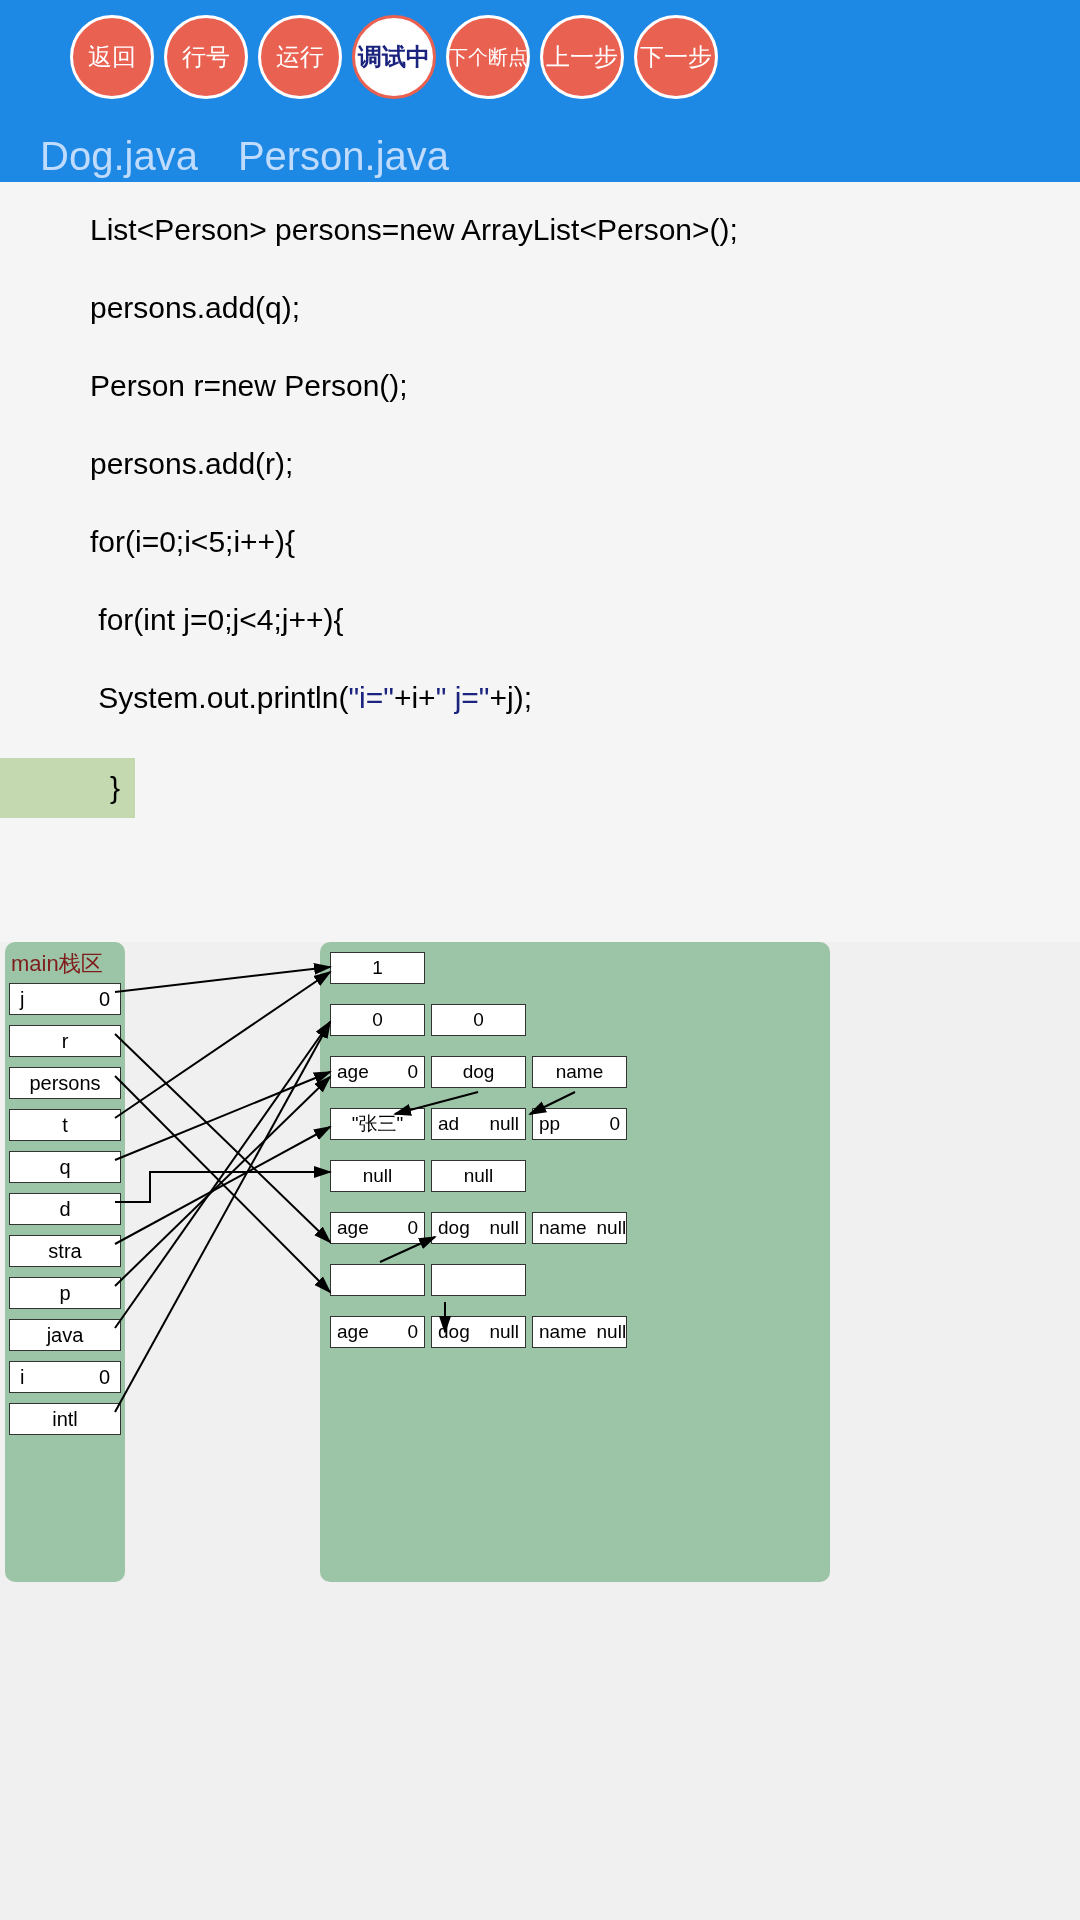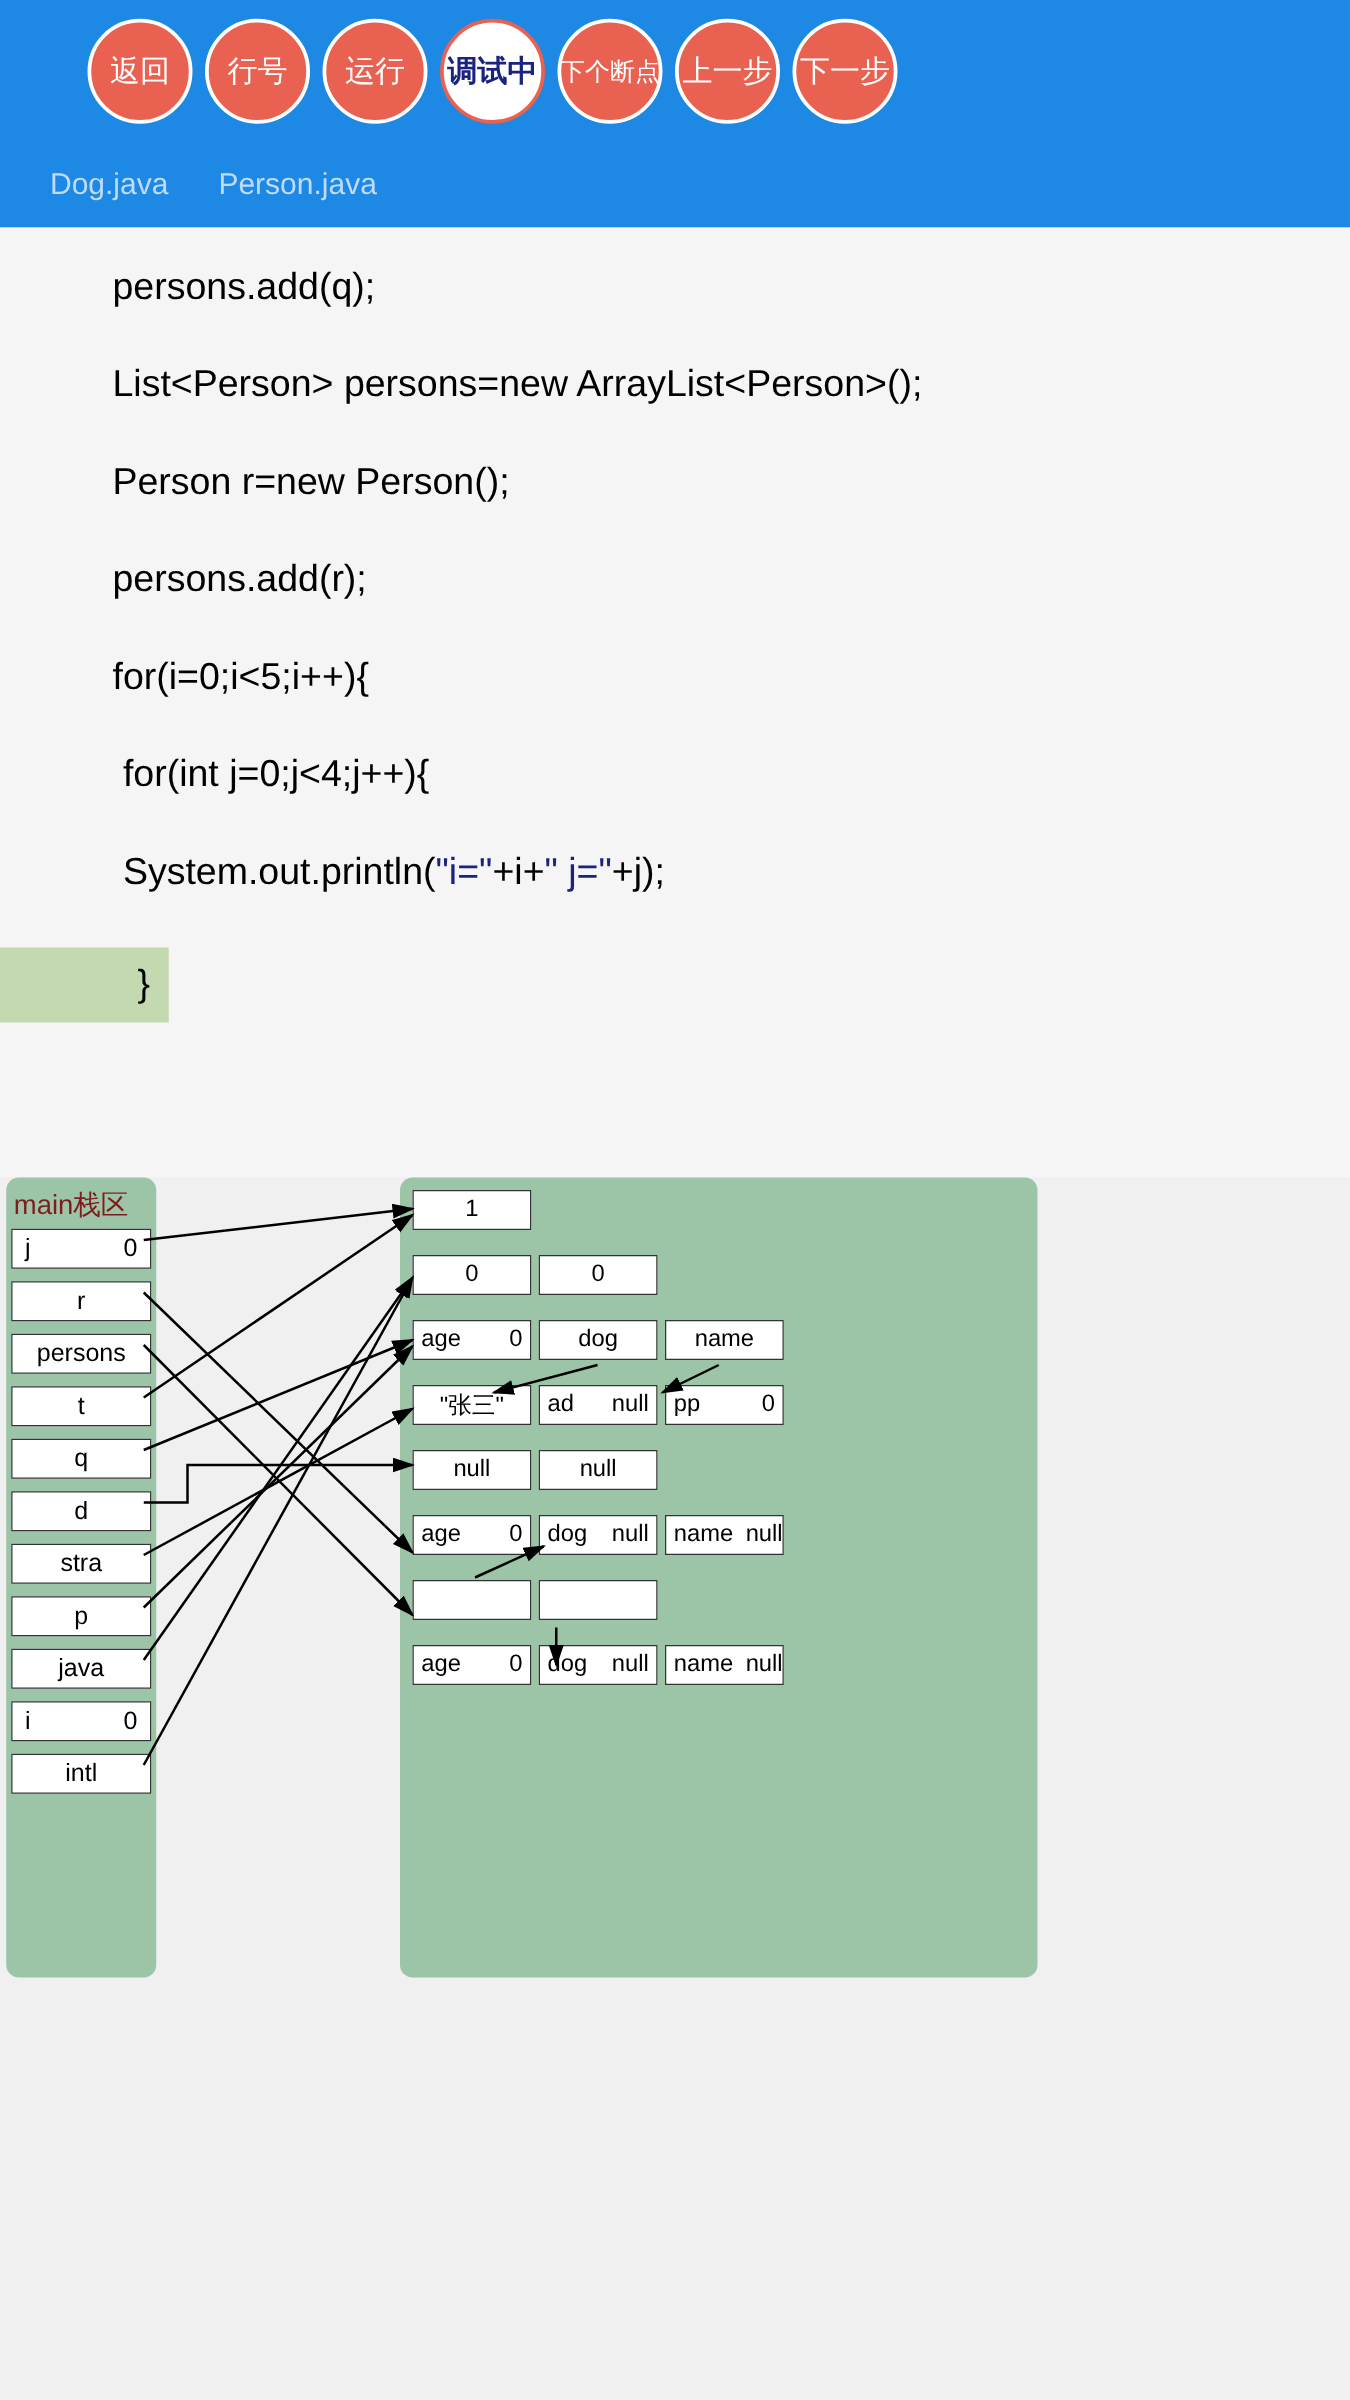--- a/index.html
+++ b/index.html
@@ -47,7 +47,7 @@
     display: flex;
     gap: 40px;
     padding: 20px 40px 0 40px;
-    font-size: 24px;
+    font-size: 40px;
     position: relative;
   }
   .tab {

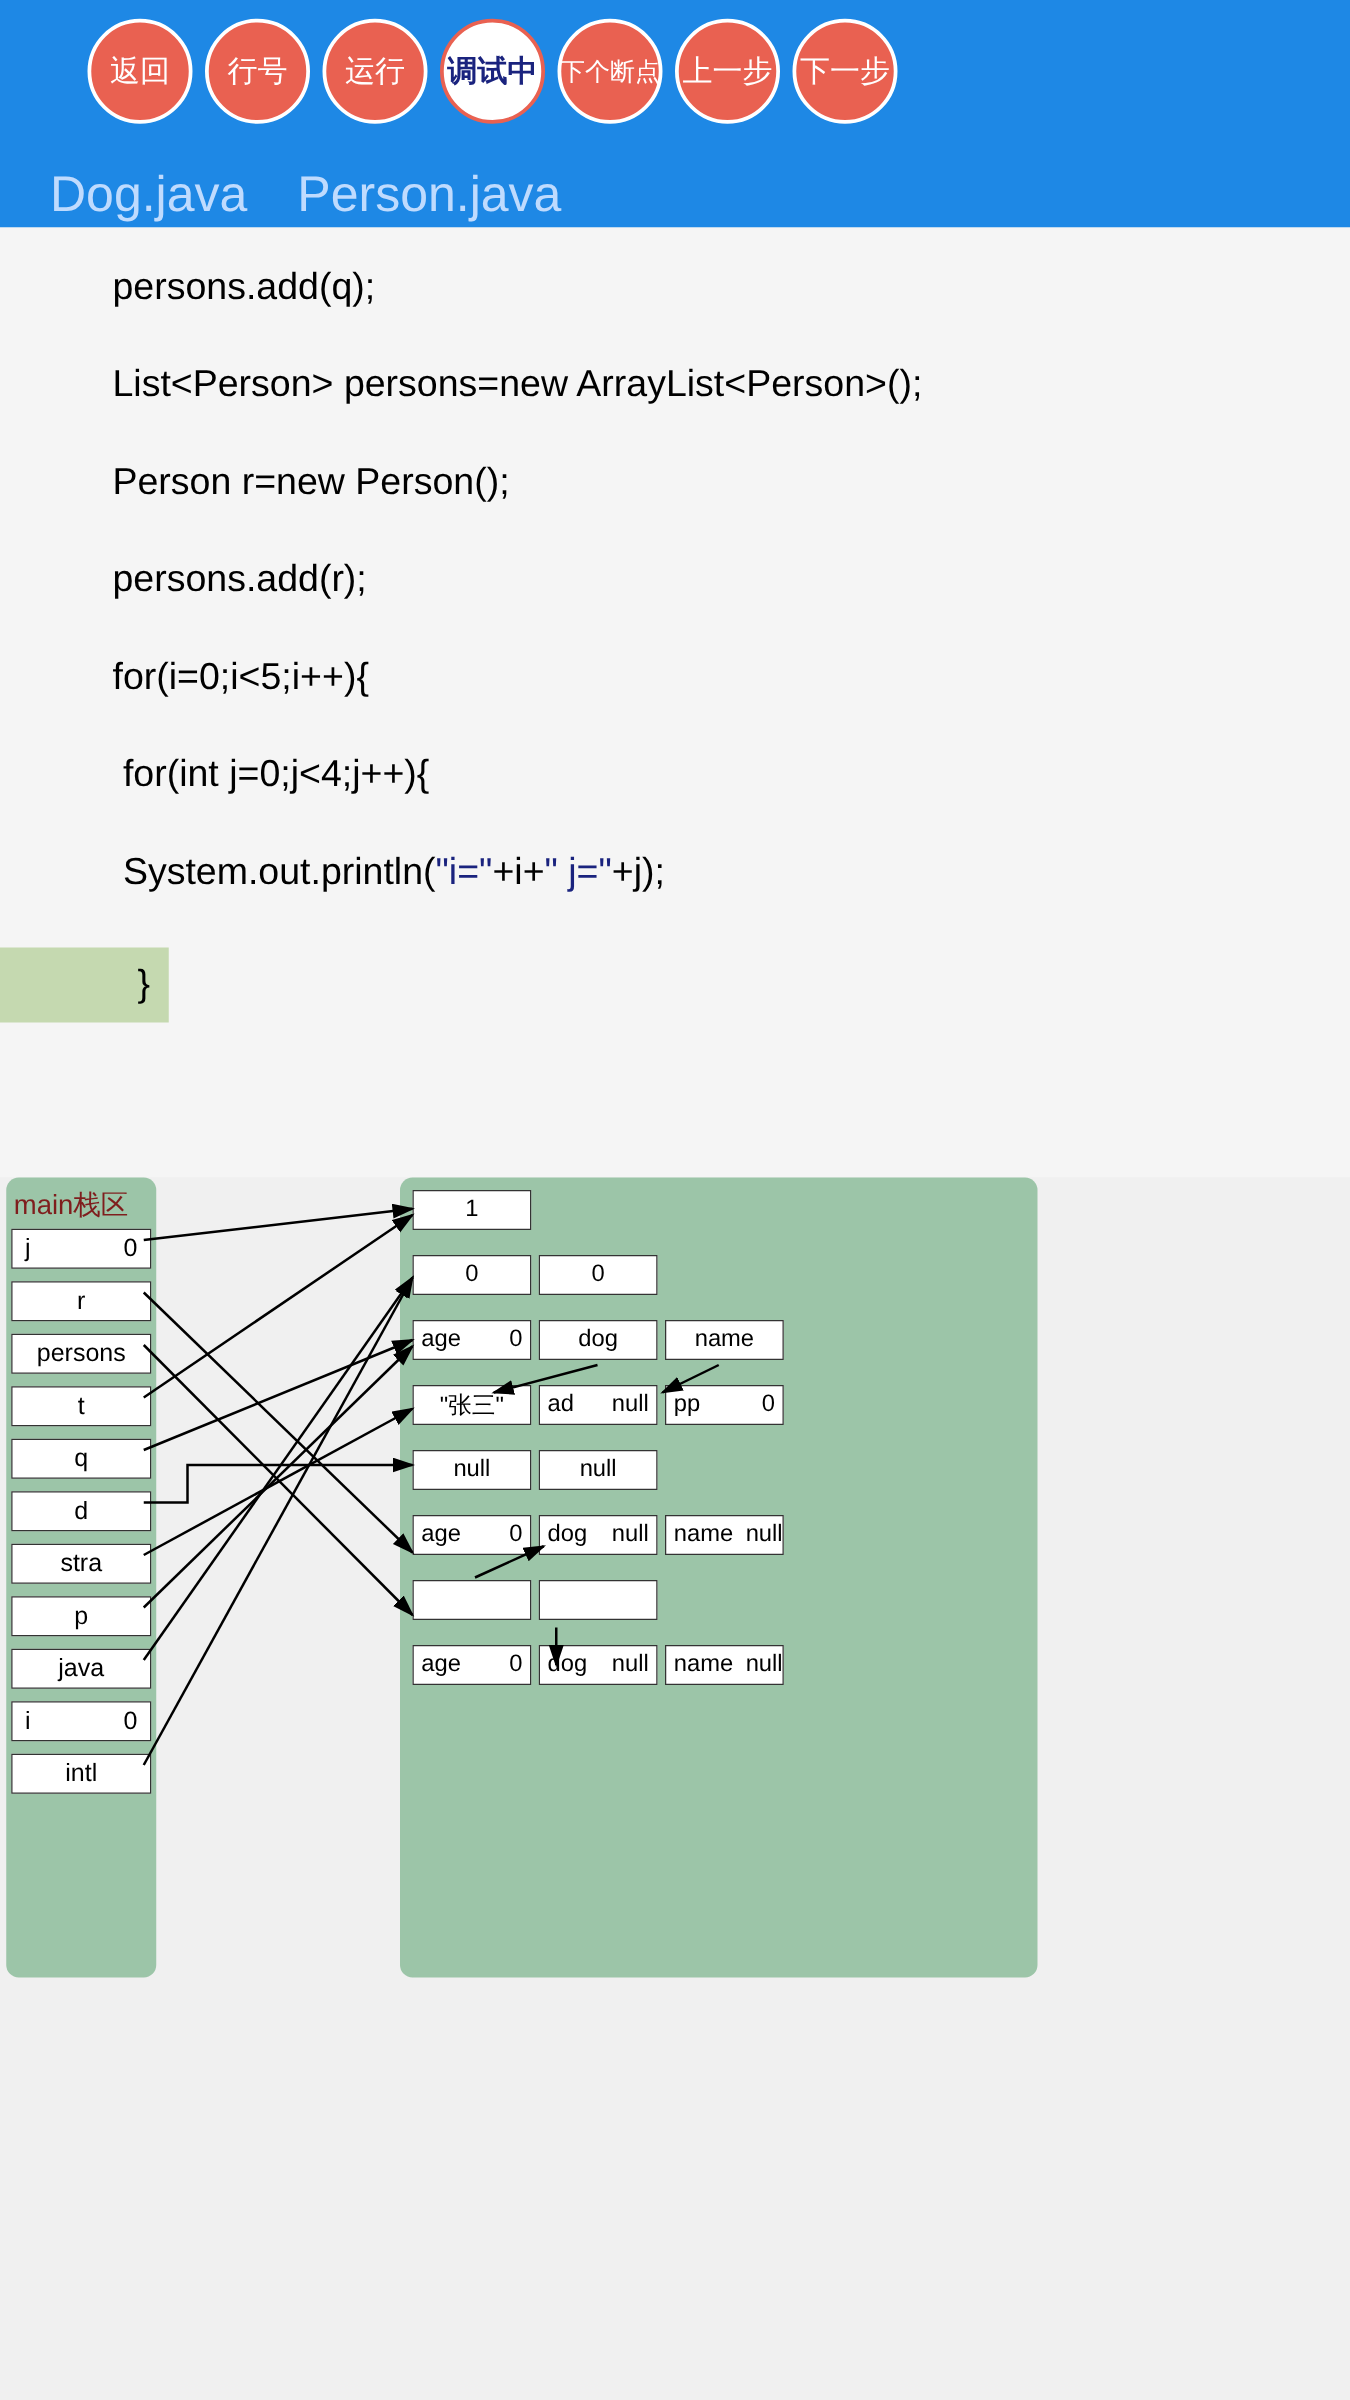--- a/index.html
+++ b/index.html
@@ -174,8 +174,8 @@
 </div>
 
 <div class="code-area">
+  <div class="code-line">List&lt;Person&gt; persons=new ArrayList&lt;Person&gt;();</div>
   <div class="code-line">persons.add(q);</div>
-  <div class="code-line">List&lt;Person&gt; persons=new ArrayList&lt;Person&gt;();</div>
   <div class="code-line">Person r=new Person();</div>
   <div class="code-line">persons.add(r);</div>
   <div class="code-line">for(i=0;i&lt;5;i++){</div>

